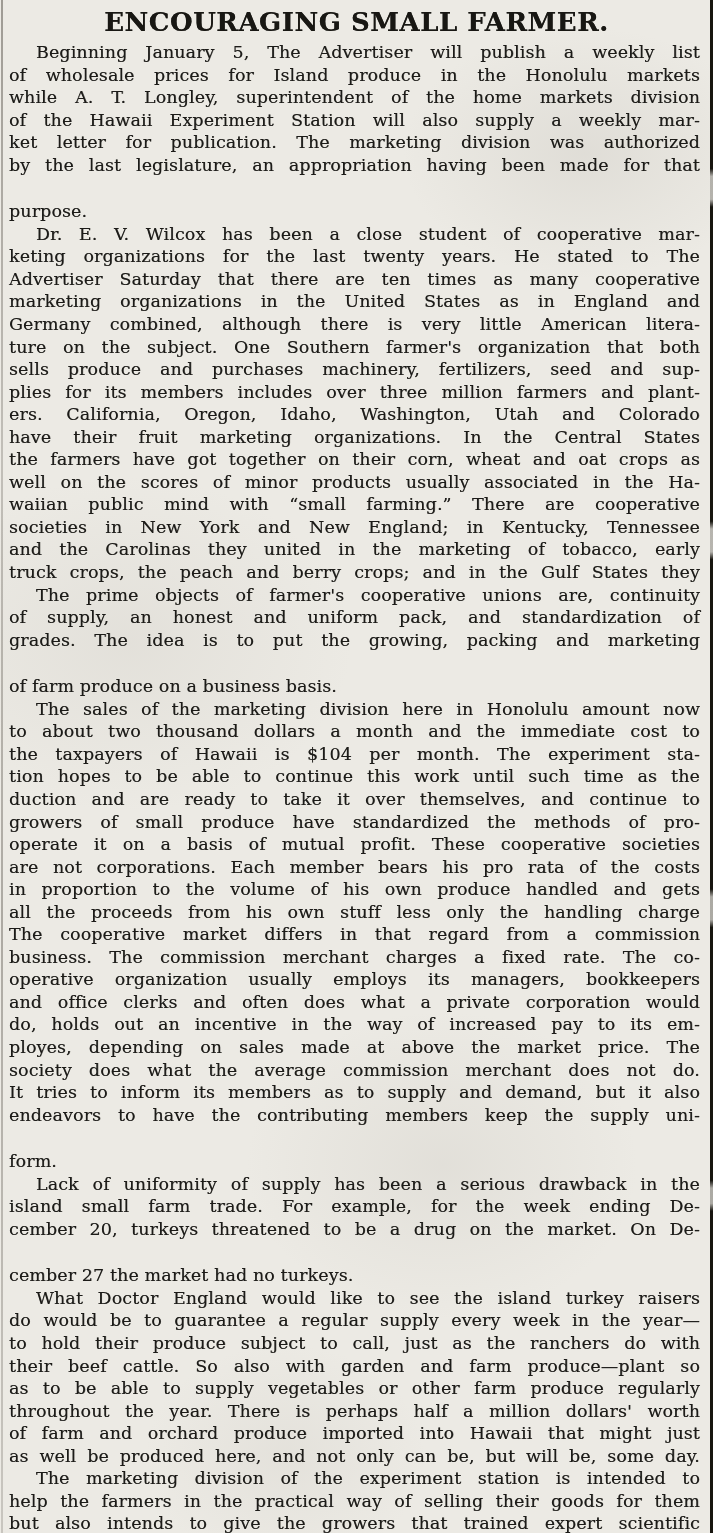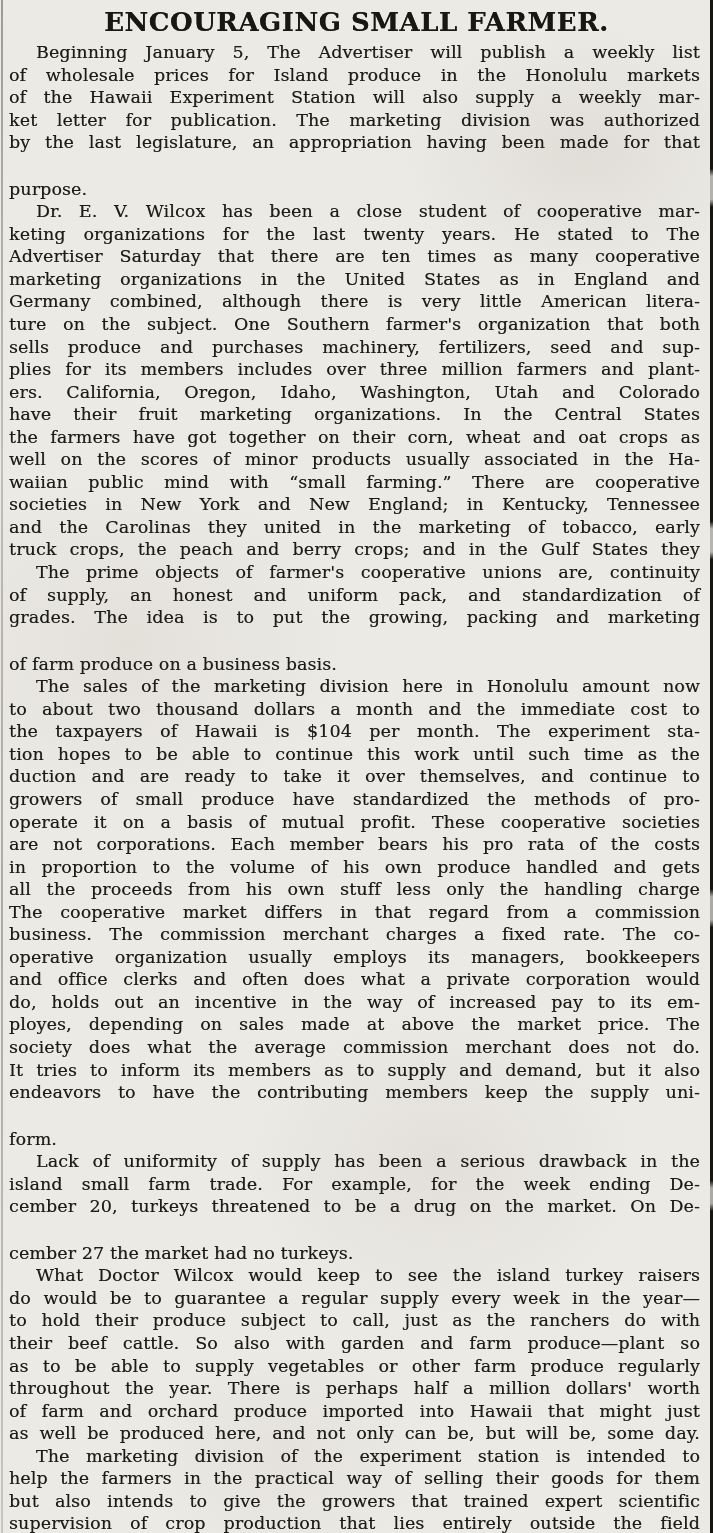--- a/index.html
+++ b/index.html
@@ -121,6 +121,7 @@
       <div class="paragraph">
         <div class="line first">Beginning January 5, The Advertiser will publish a weekly list</div>
         <div class="line">of wholesale prices for Island produce in the Honolulu markets</div>
+        <div class="line">while A. T. Longley, superintendent of the home markets division</div>
         <div class="line">of the Hawaii Experiment Station will also supply a weekly mar-</div>
         <div class="line">ket letter for publication. The marketing division was authorized</div>
         <div class="line">by the last legislature, an appropriation having been made for that</div>

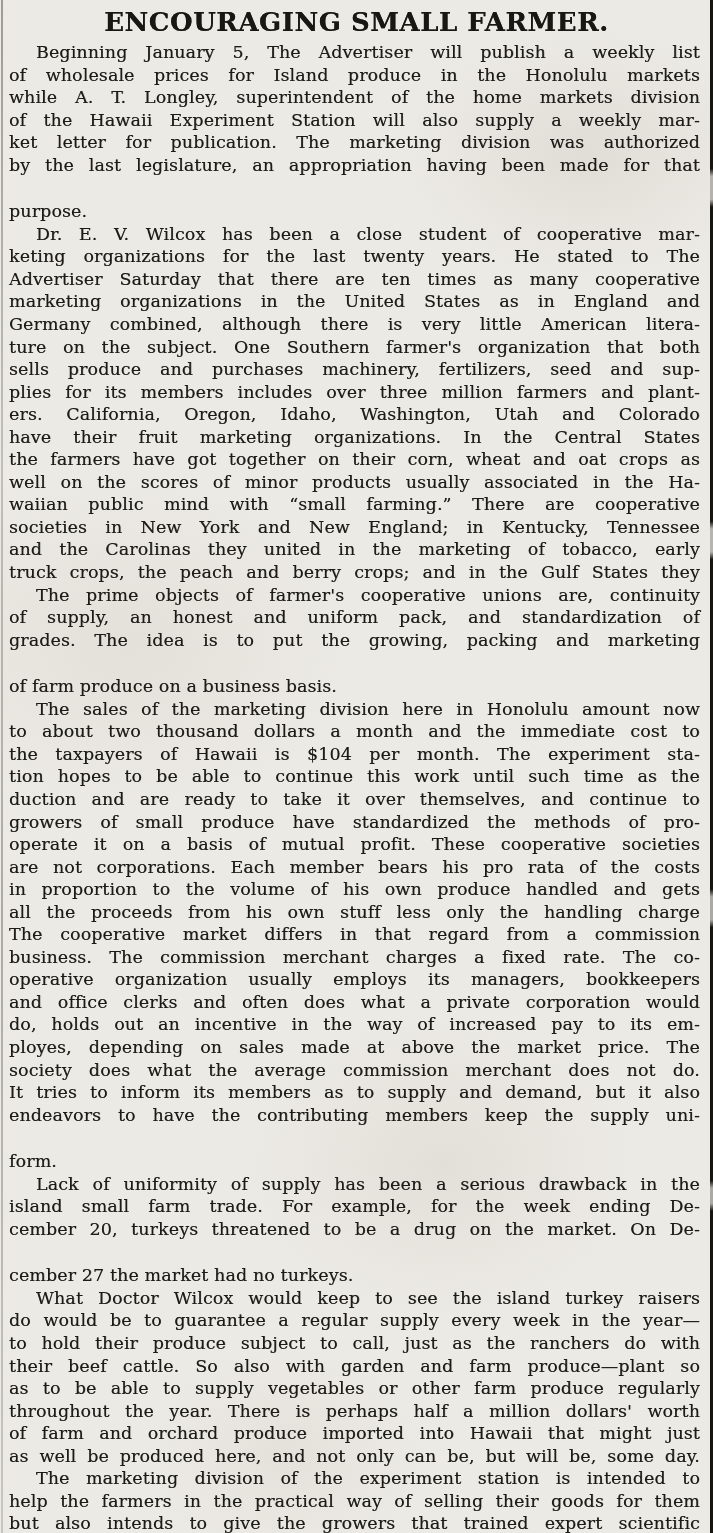--- a/index.html
+++ b/index.html
@@ -180,7 +180,7 @@
         <div class="line last">cember 27 the market had no turkeys.</div>
       </div>
       <div class="paragraph">
-        <div class="line first">What Doctor Wilcox would keep to see the island turkey raisers</div>
+        <div class="line first">What Doctor England would like to see the island turkey raisers</div>
         <div class="line">do would be to guarantee a regular supply every week in the year—</div>
         <div class="line">to hold their produce subject to call, just as the ranchers do with</div>
         <div class="line">their beef cattle. So also with garden and farm produce—plant so</div>

